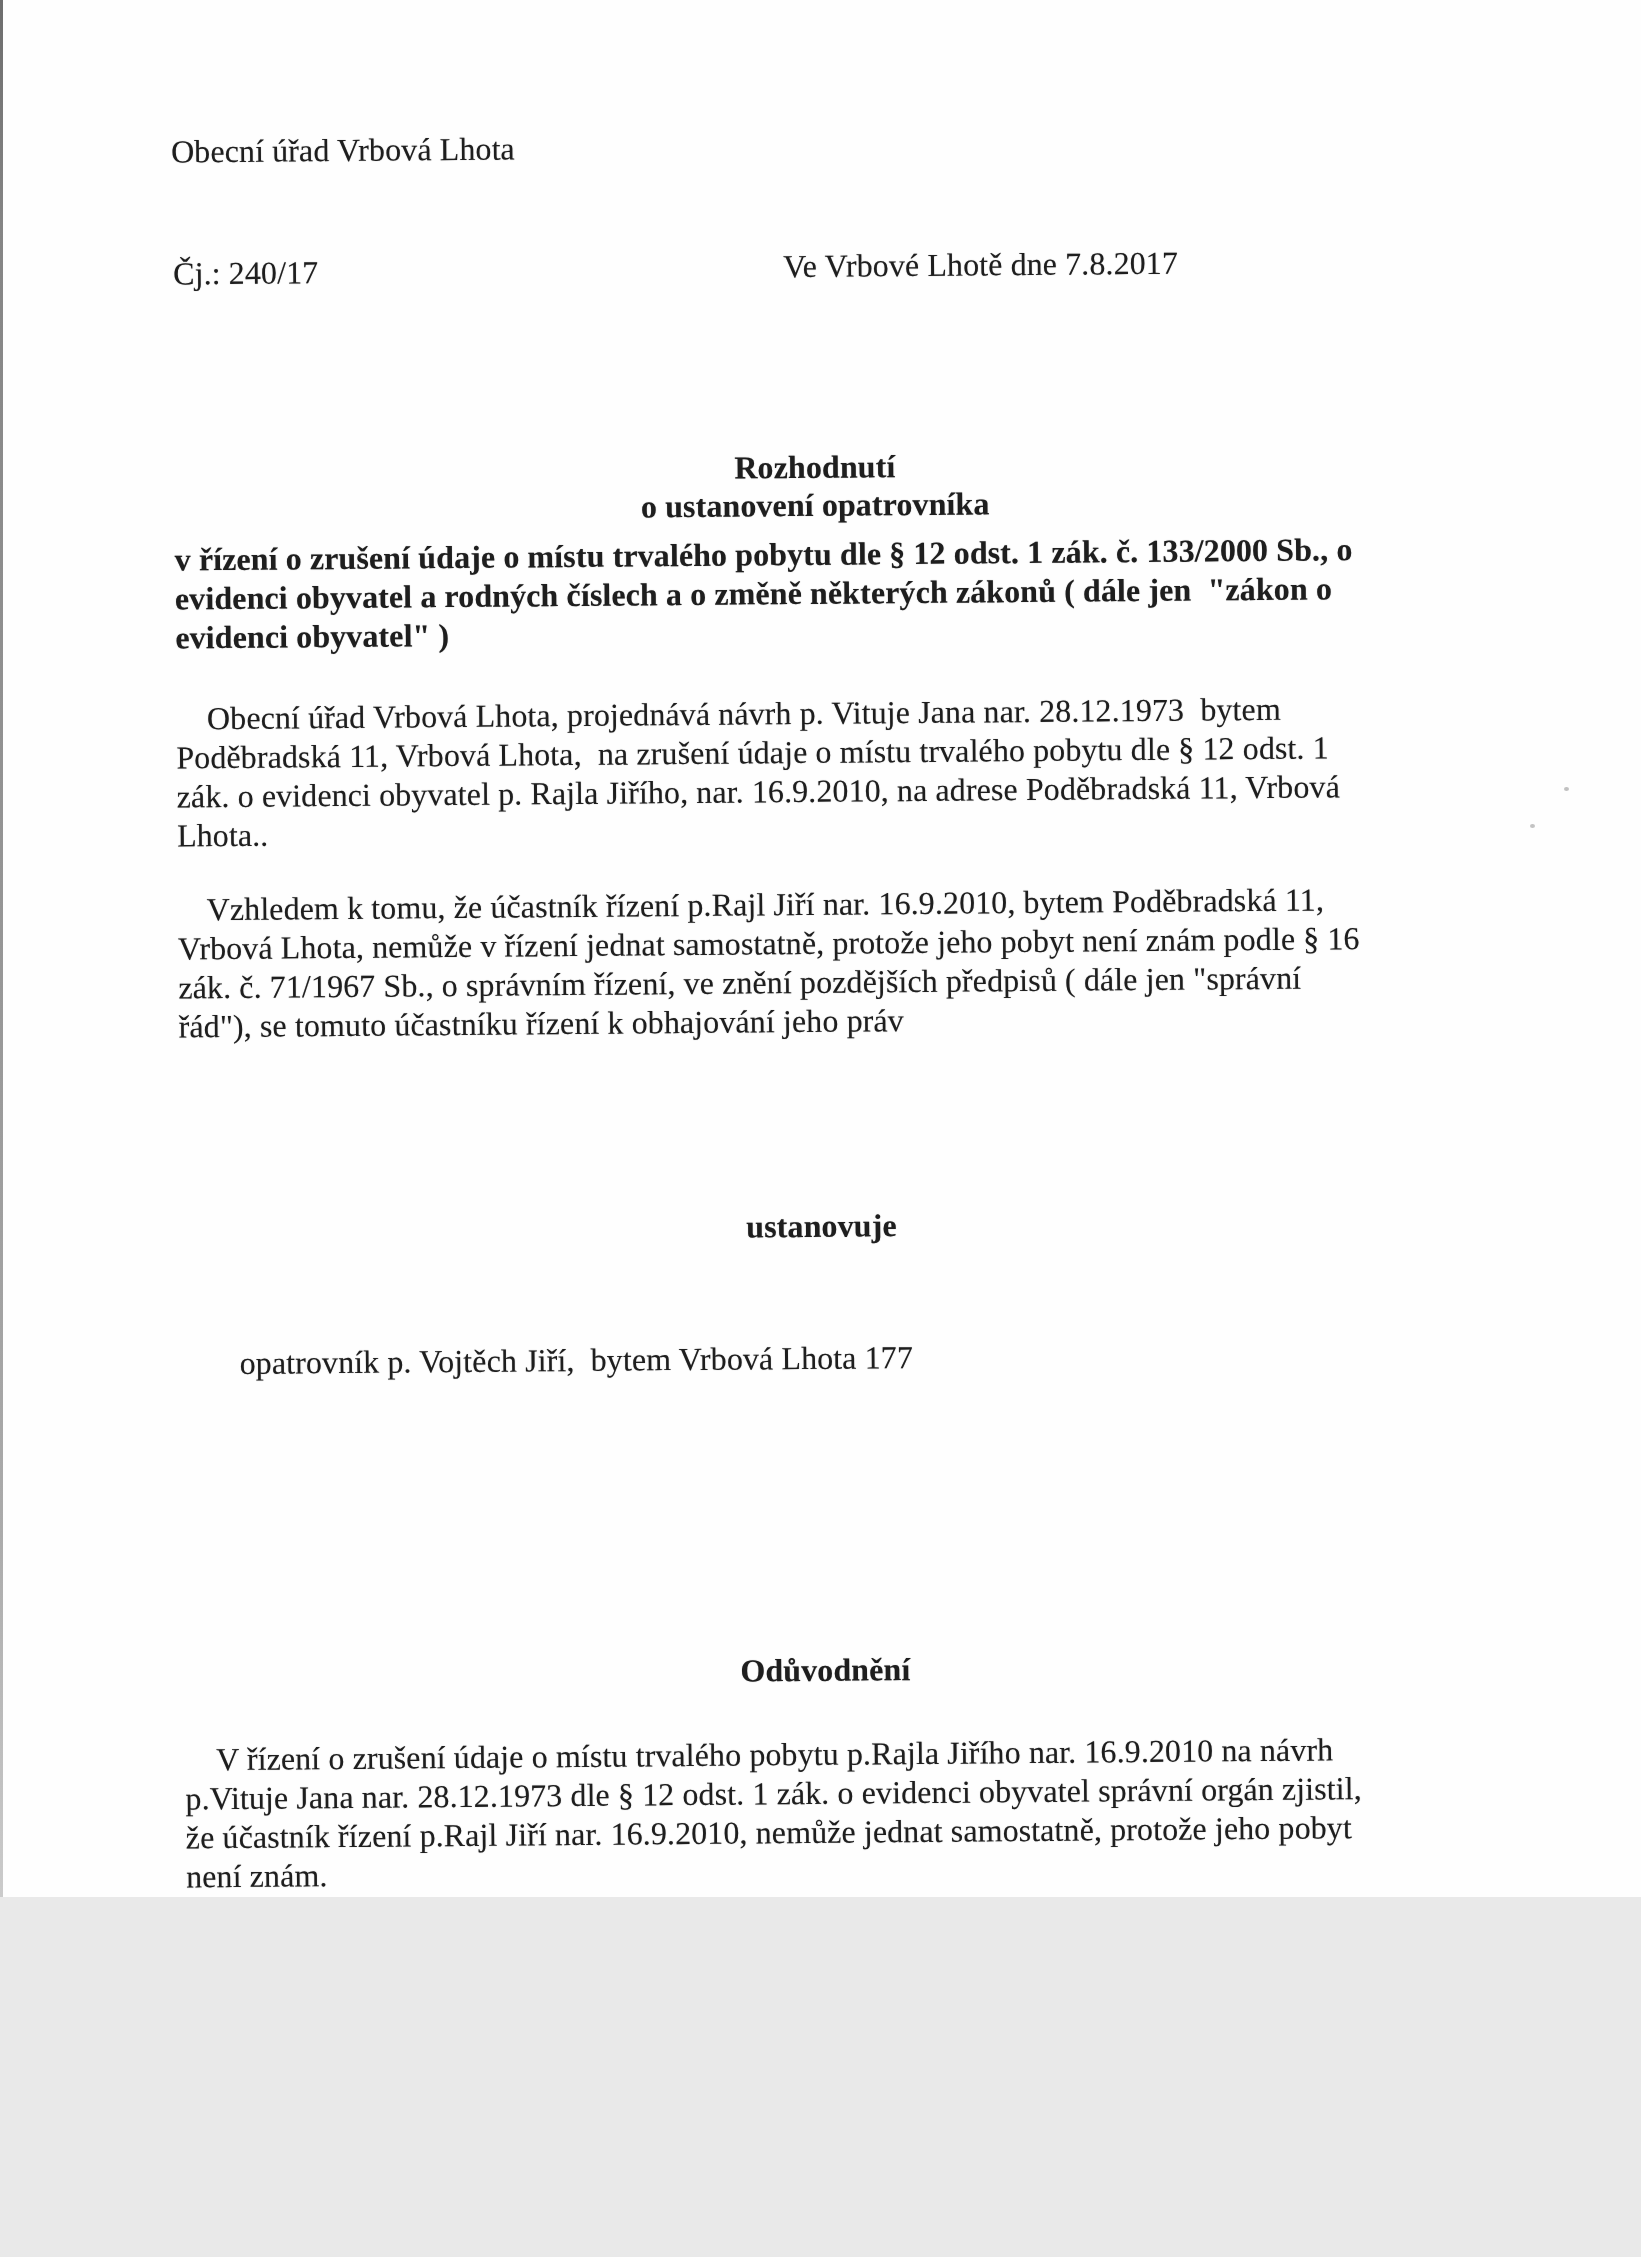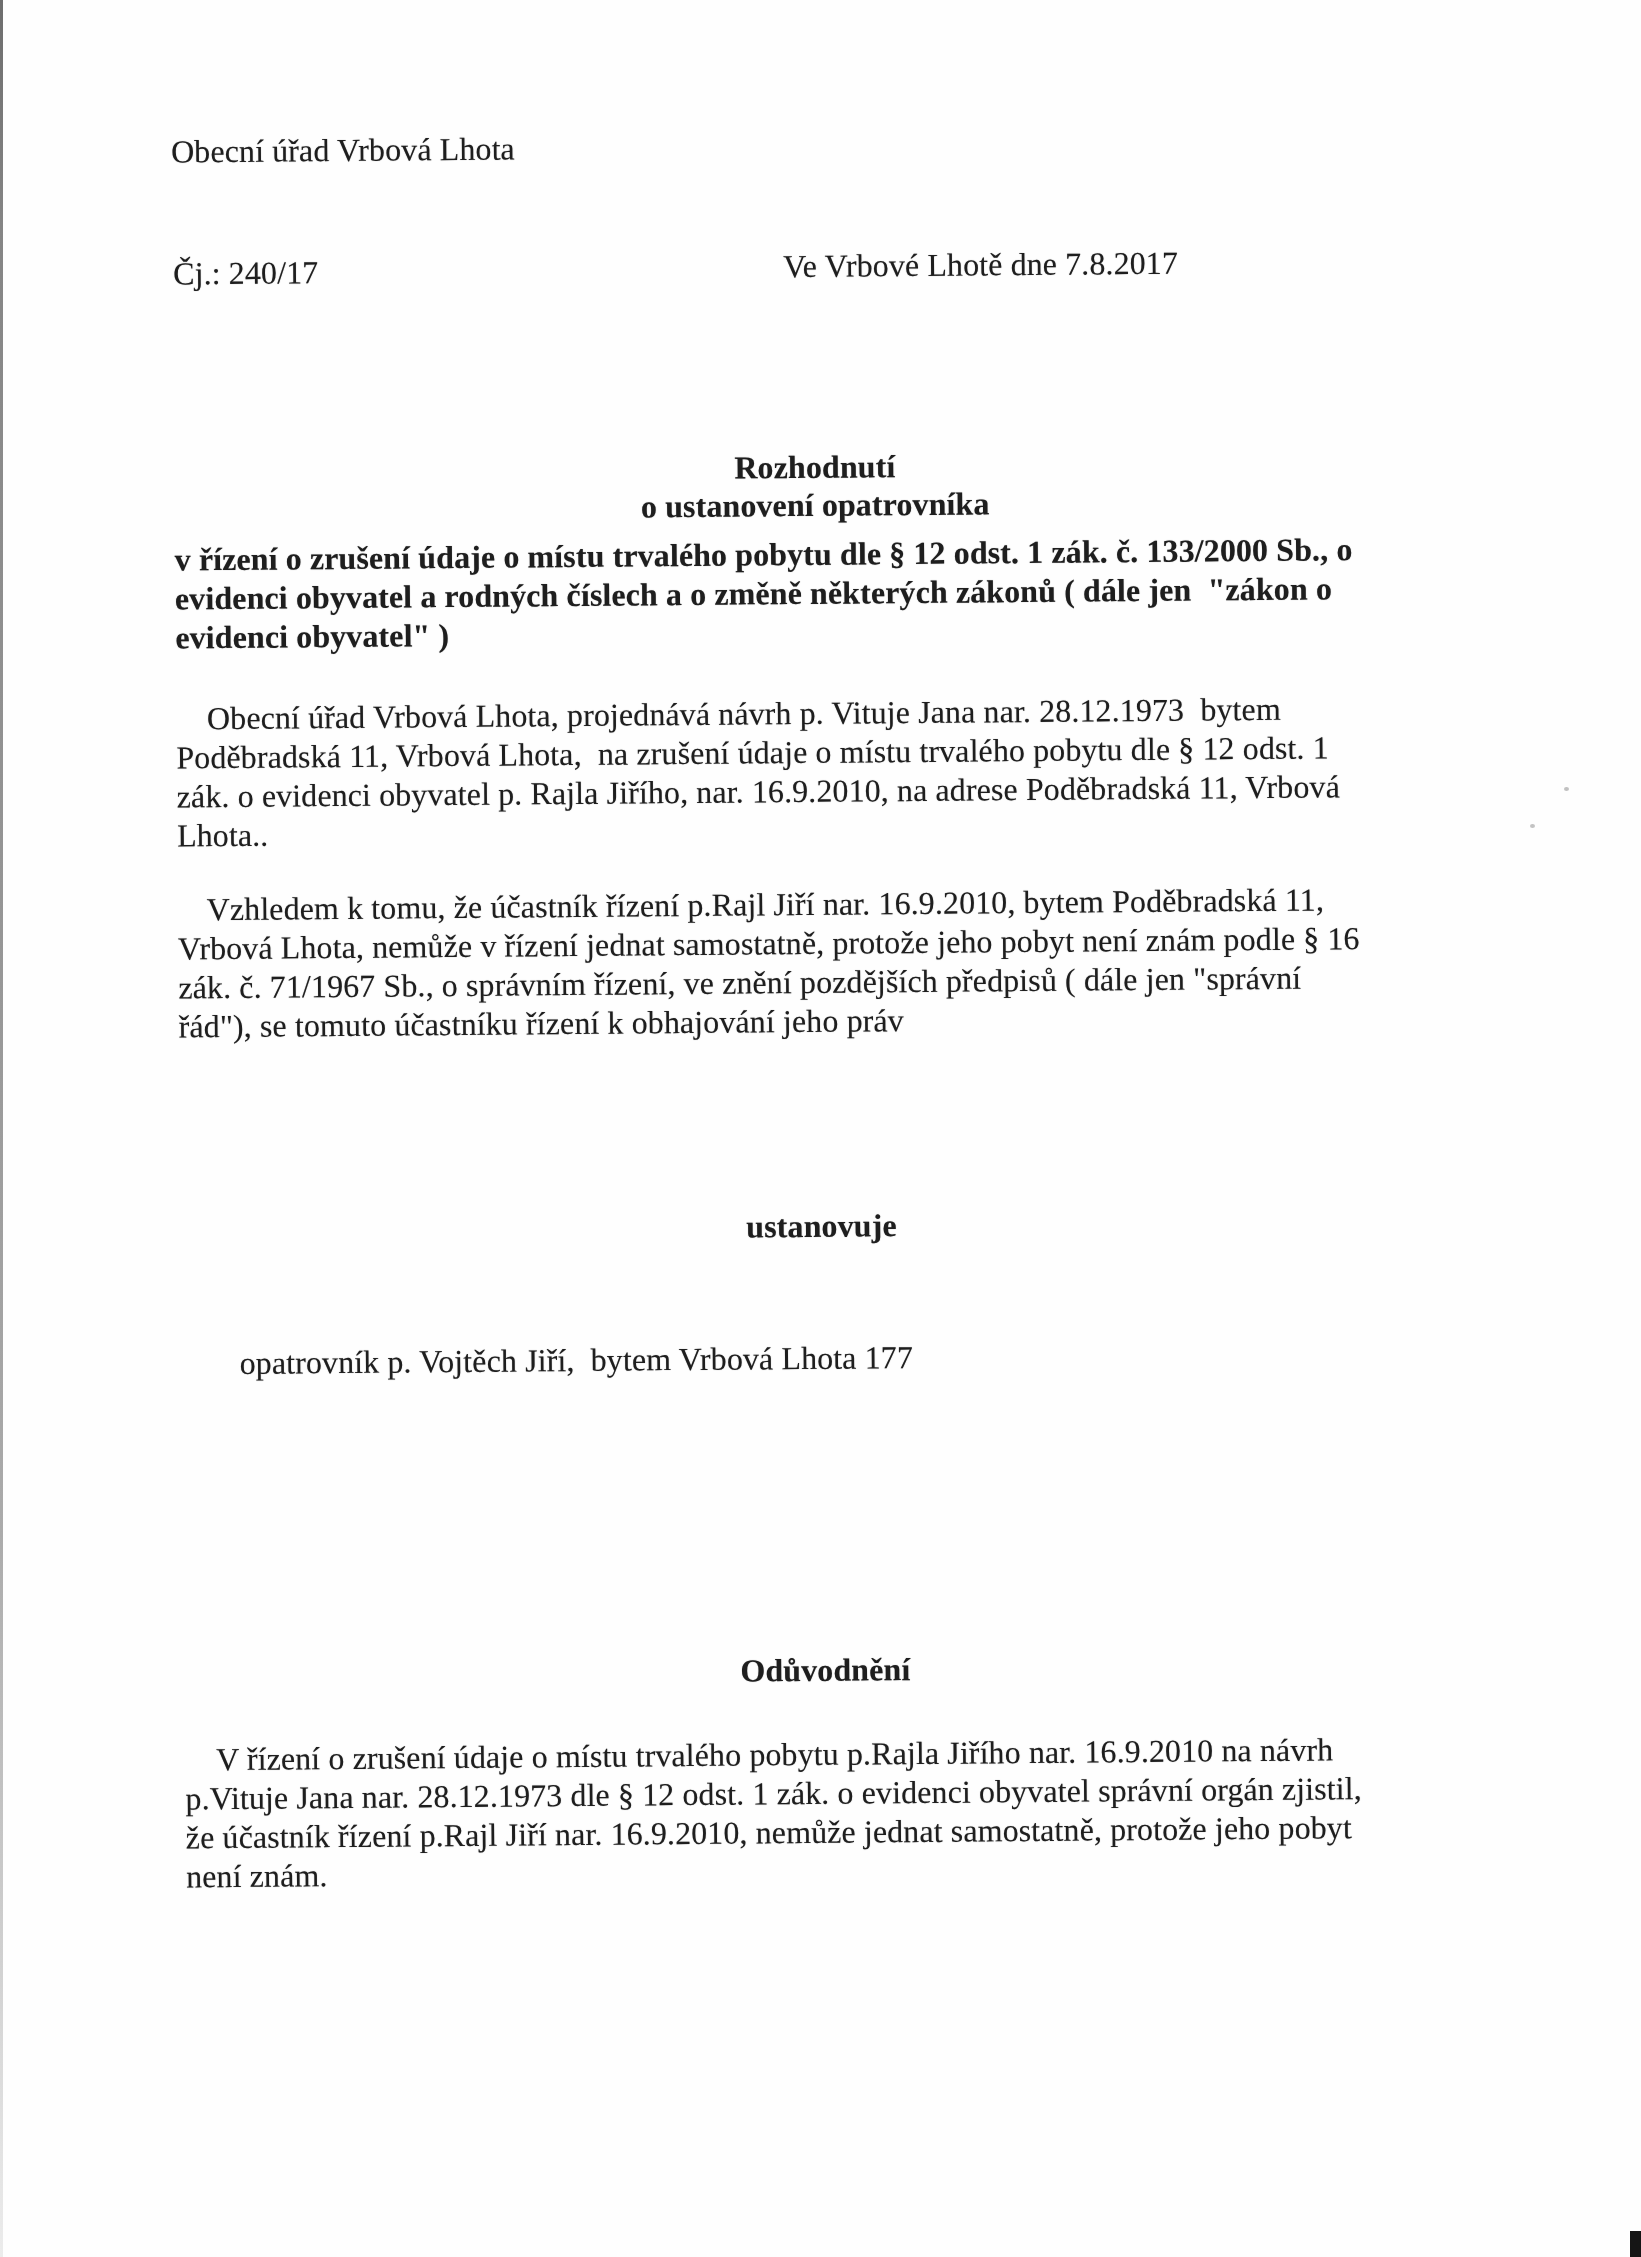--- a/index.html
+++ b/index.html
@@ -6,7 +6,7 @@
   .page {
     position: relative;
     width: 1641px;
-    height: 2257px;
+    height: 1897px;
     background: #fefefe;
     overflow: hidden;
     font-family: "Liberation Serif", serif;

